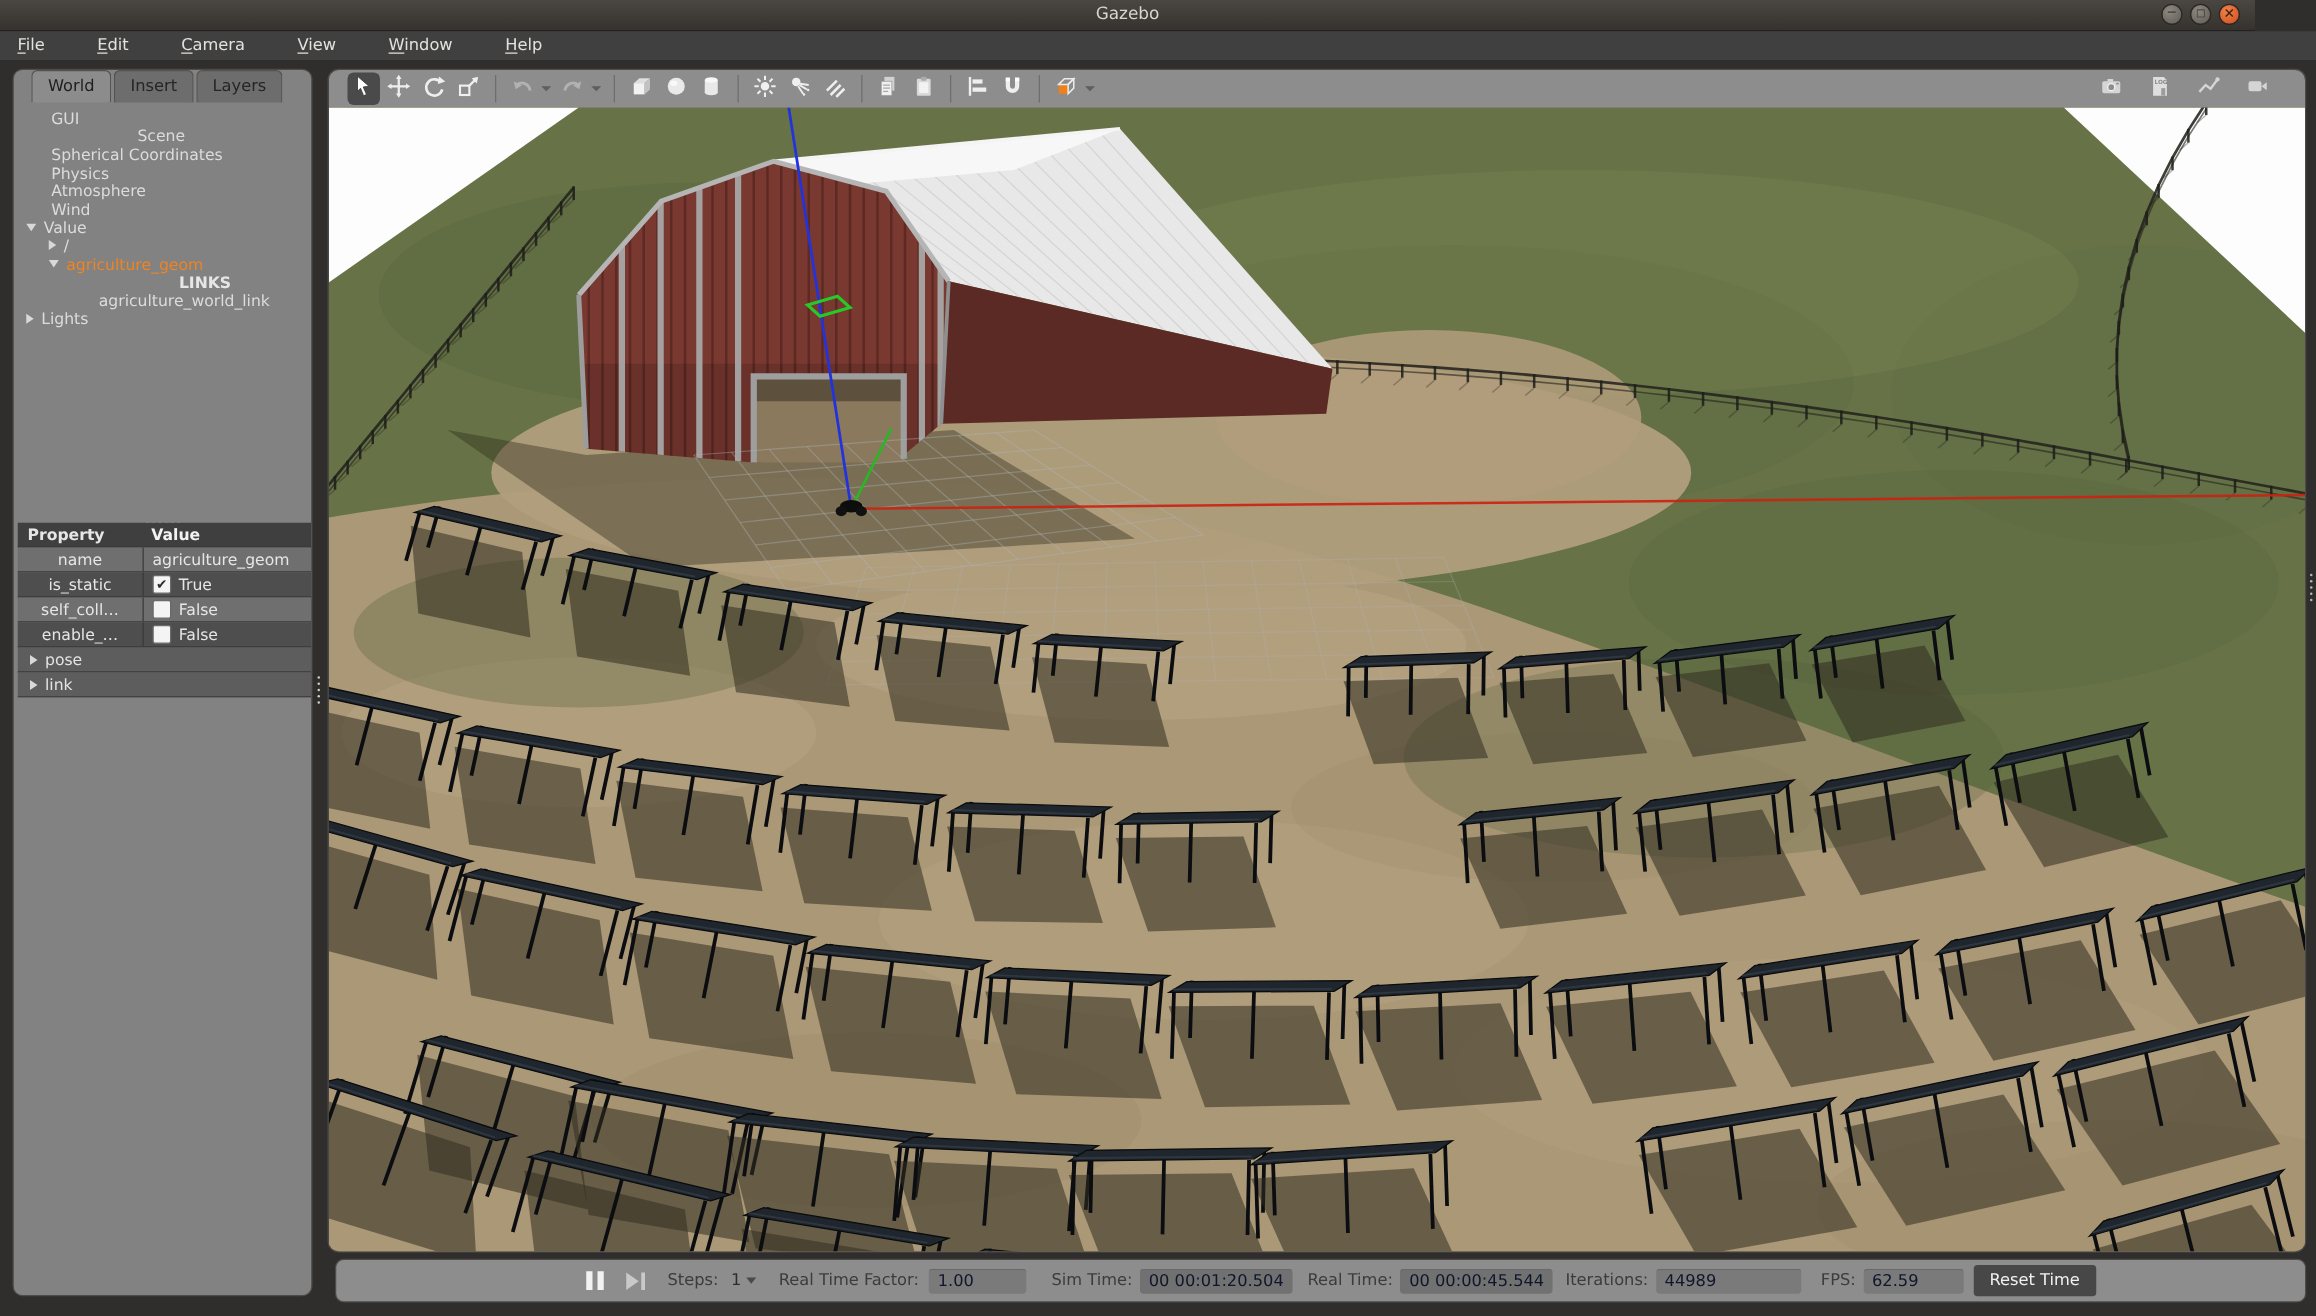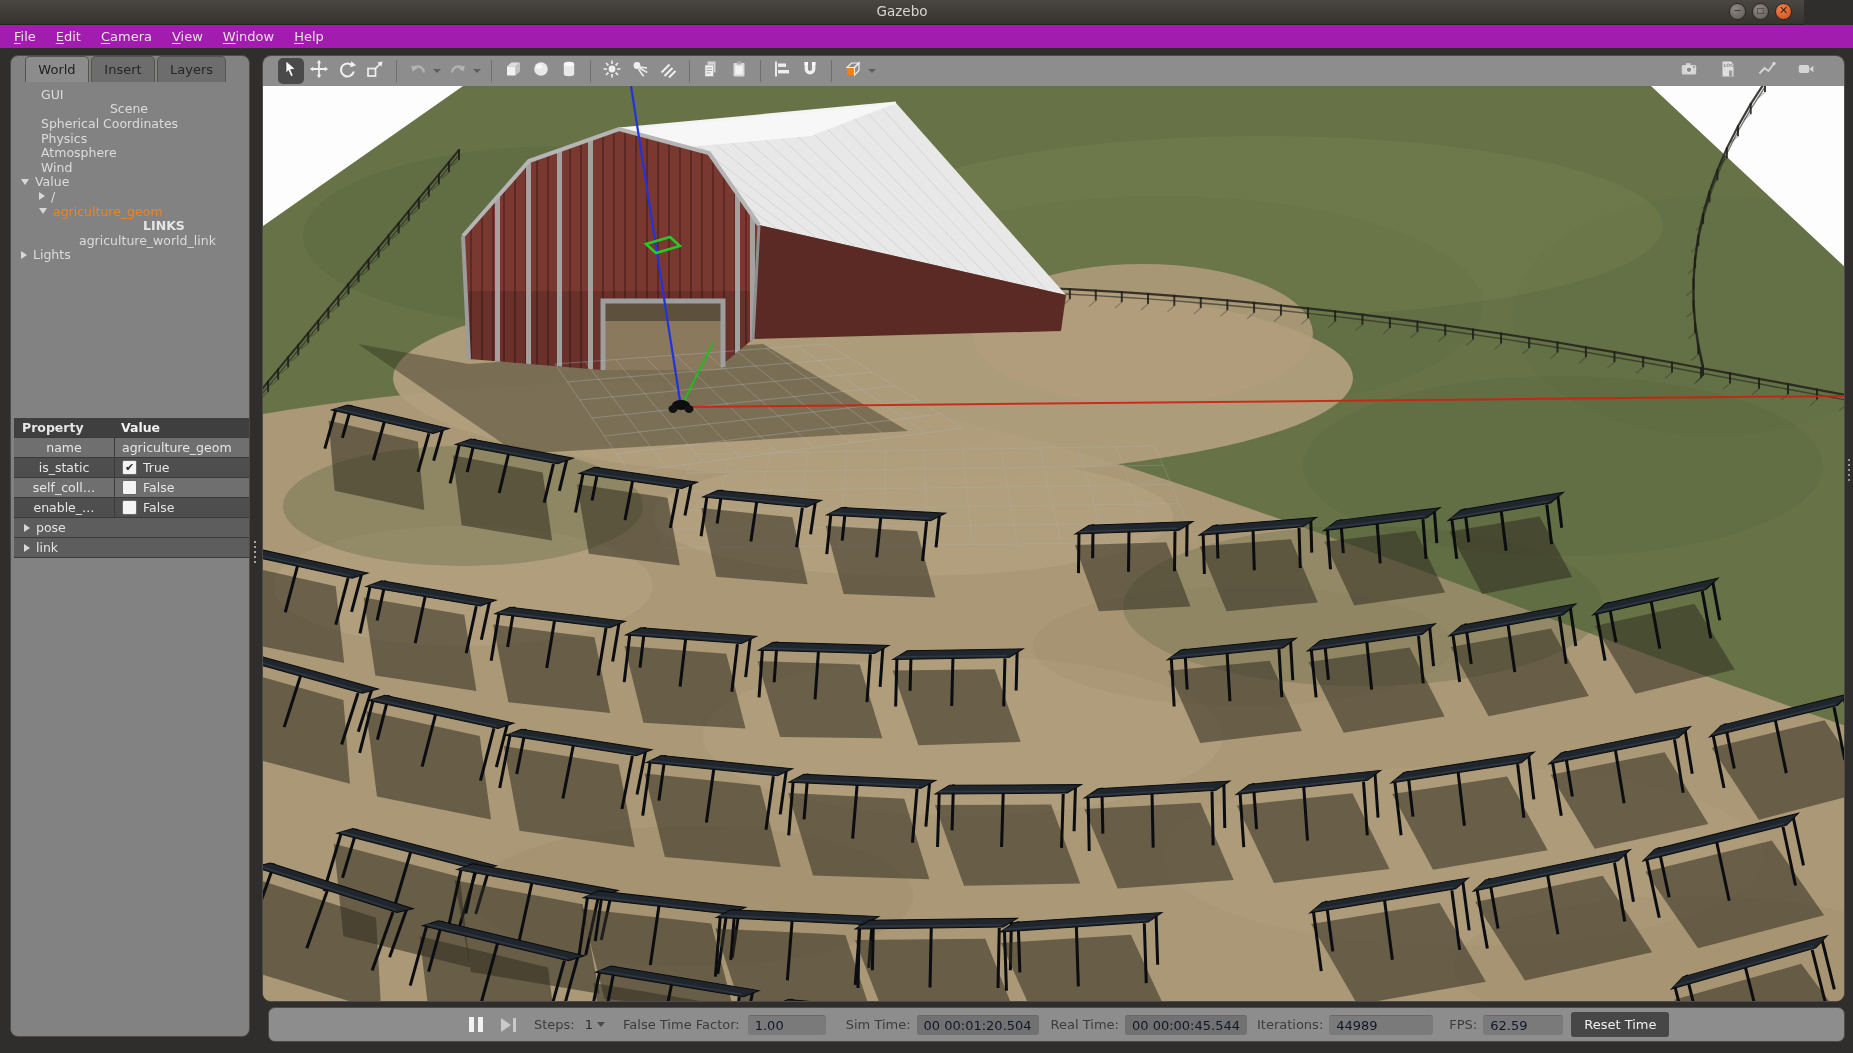--- a/index.html
+++ b/index.html
@@ -22,7 +22,7 @@
 
   
   .menubar{position:absolute;left:0;top:25px;width:1853px;height:23px;
-    background:#a21caf;display:flex;align-items:center;padding-left:4px;box-sizing:border-box;}
+    background:#404040;display:flex;align-items:center;padding-left:4px;box-sizing:border-box;gap:22px;}
   .menu-item{color:#e3e1dd;font-size:13px;padding:2px 10px;cursor:default;}
   .menu-item u{text-decoration:underline;text-underline-offset:2px;}
 

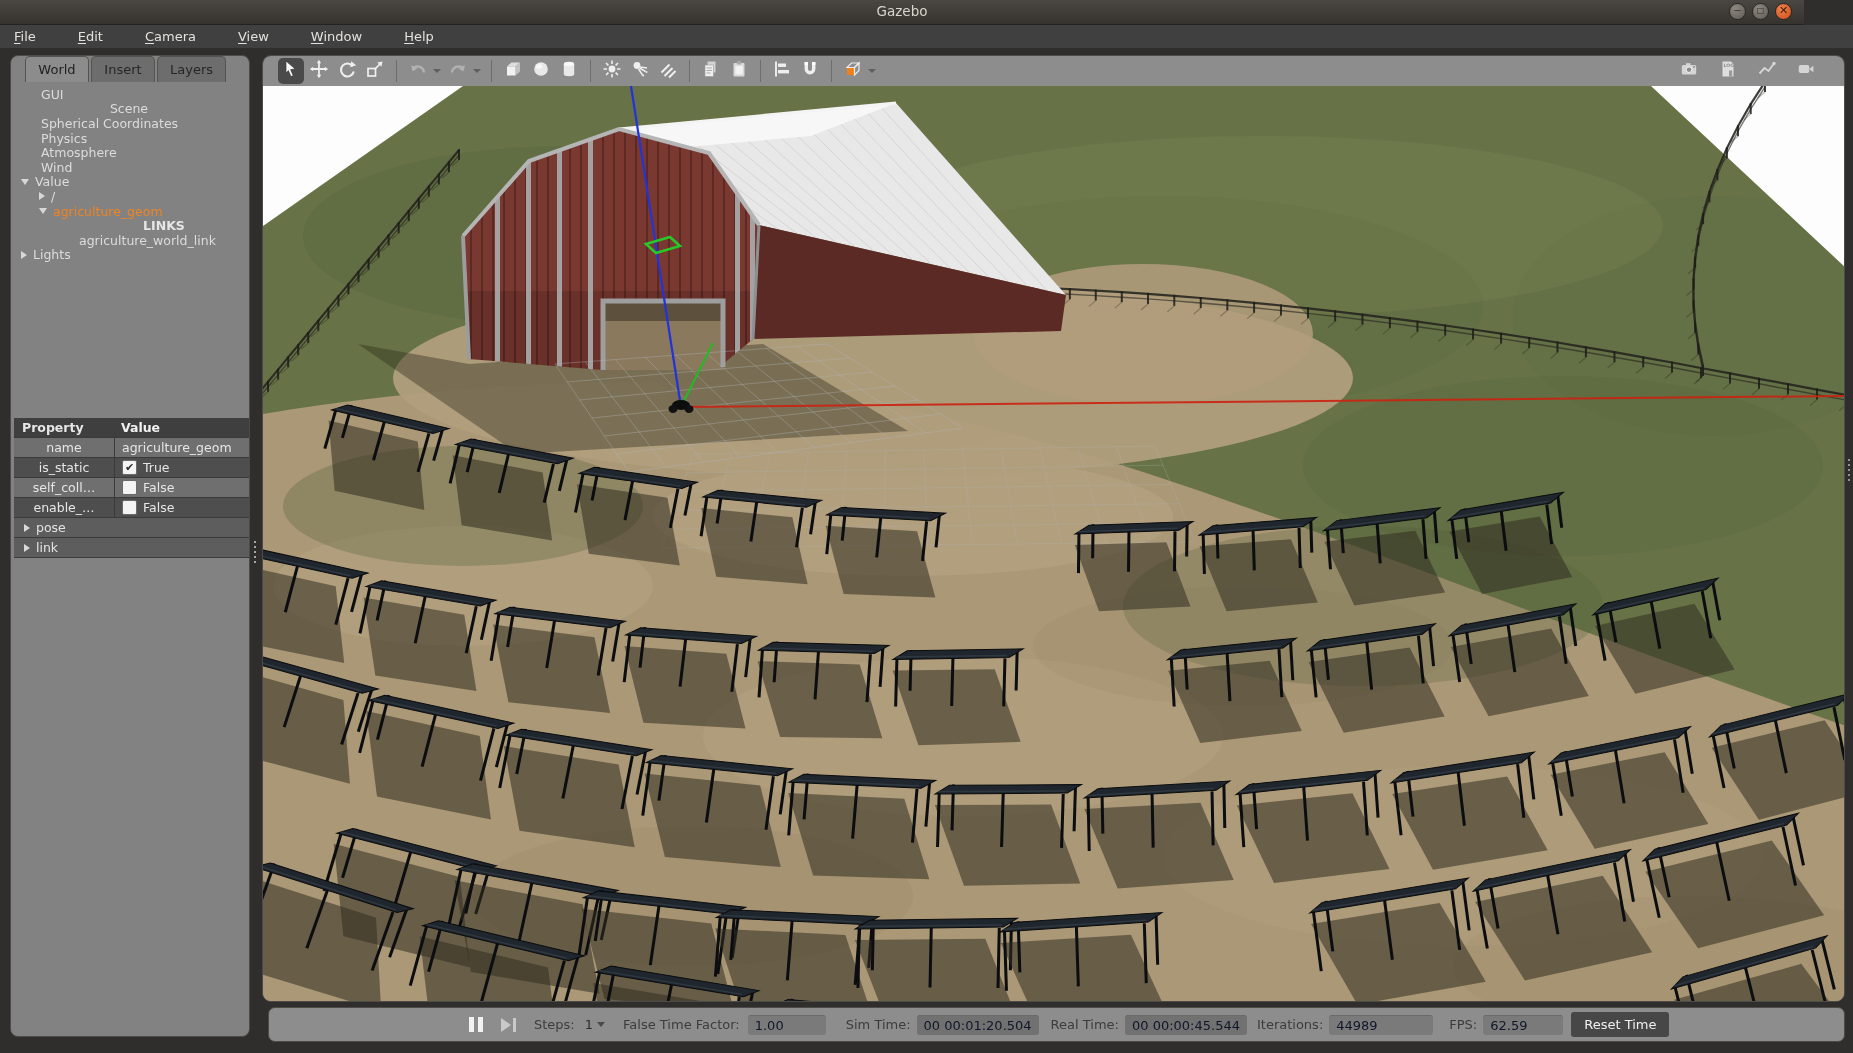--- a/index.html
+++ b/index.html
@@ -1208,7 +1208,7 @@
     <span class="sb-label" style="margin-left:18px">Steps:</span>
     <span class="sb-label" style="margin-left:10px;color:#2c2c2c">1</span>
     <span class="steps-caret"></span>
-    <span class="sb-label" style="margin-left:18px">False Time Factor:</span>
+    <span class="sb-label" style="margin-left:18px">Real Time Factor:</span>
     <span class="sb-field" style="margin-left:8px;width:78px">1.00</span>
     <span class="sb-label" style="margin-left:20px">Sim Time:</span>
     <span class="sb-field time" style="margin-left:6px">00 00:01:20.504</span>

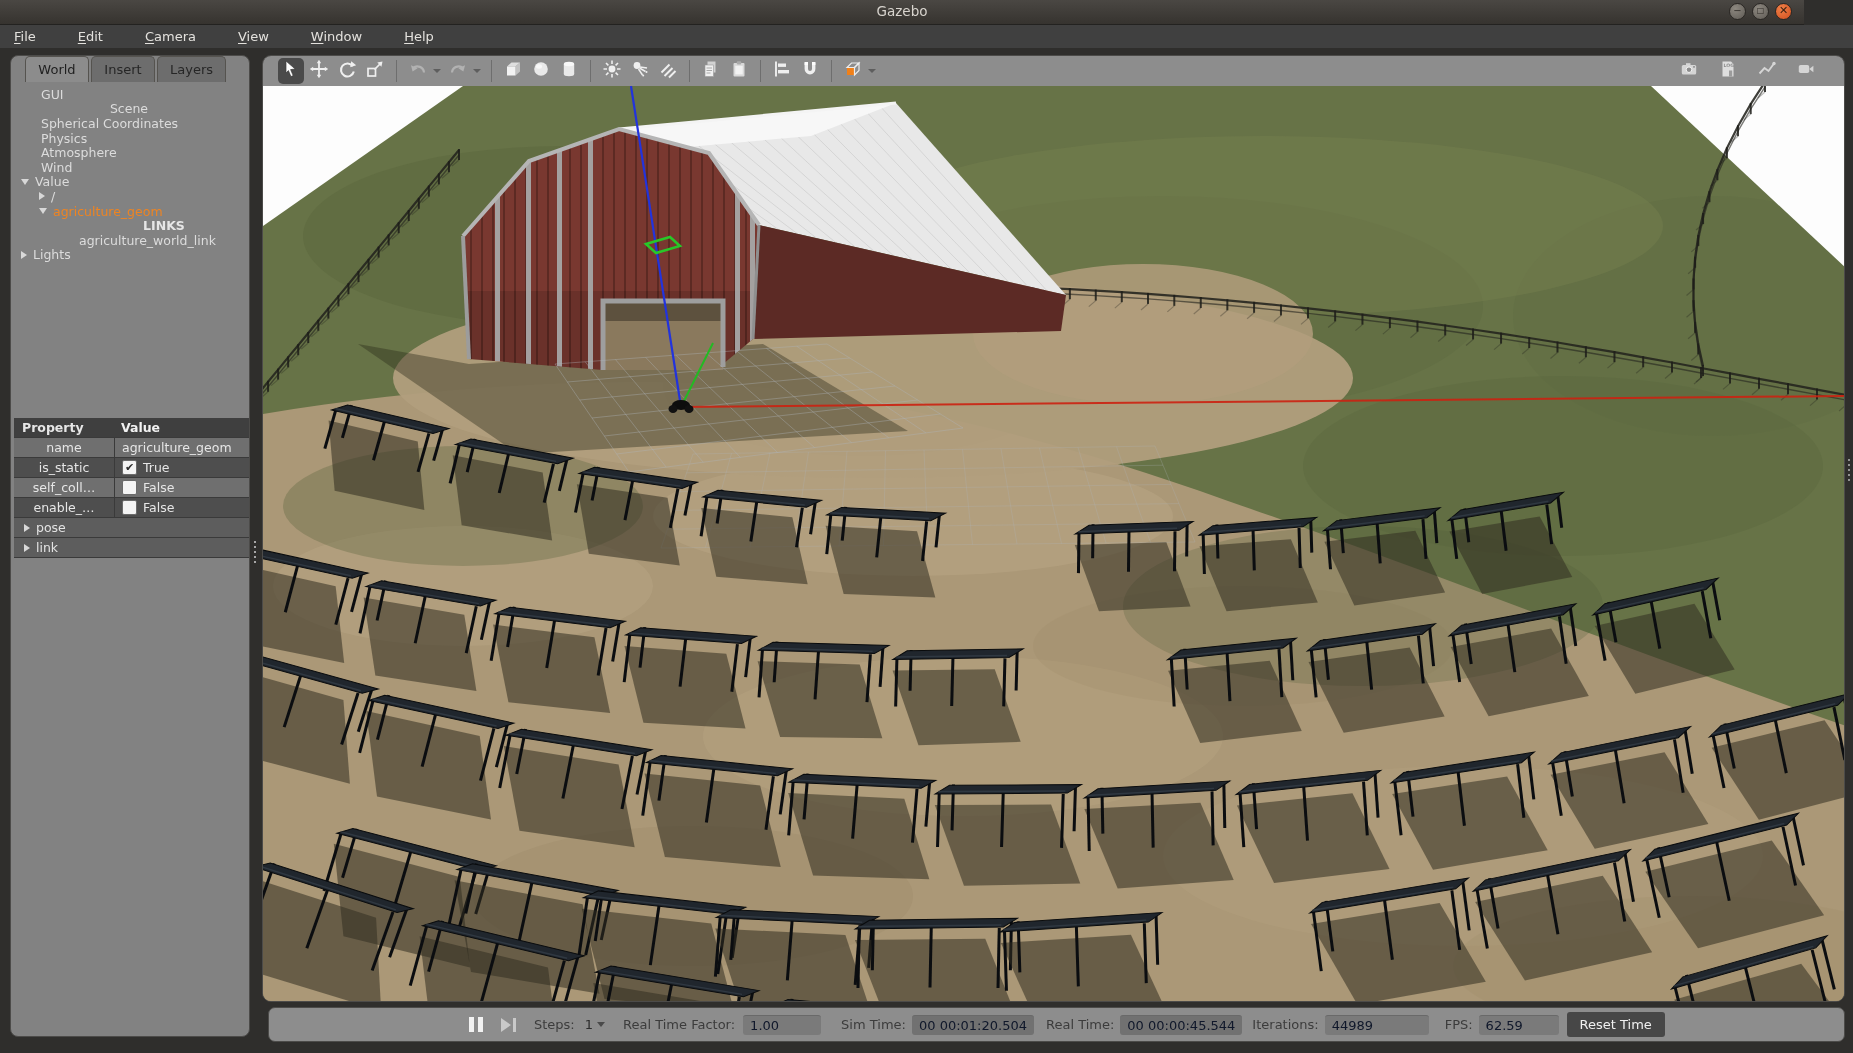--- a/index.html
+++ b/index.html
@@ -1215,7 +1215,7 @@
     <span class="sb-label" style="margin-left:12px">Real Time:</span>
     <span class="sb-field time" style="margin-left:6px">00 00:00:45.544</span>
     <span class="sb-label" style="margin-left:10px">Iterations:</span>
-    <span class="sb-field" style="margin-left:6px;width:104px">44989</span>
+    <span class="sb-field" style="margin-left:6px;width:116px">44989</span>
     <span class="sb-label" style="margin-left:16px">FPS:</span>
     <span class="sb-field" style="margin-left:6px;width:80px">62.59</span>
     <span class="reset-btn">Reset Time</span>

